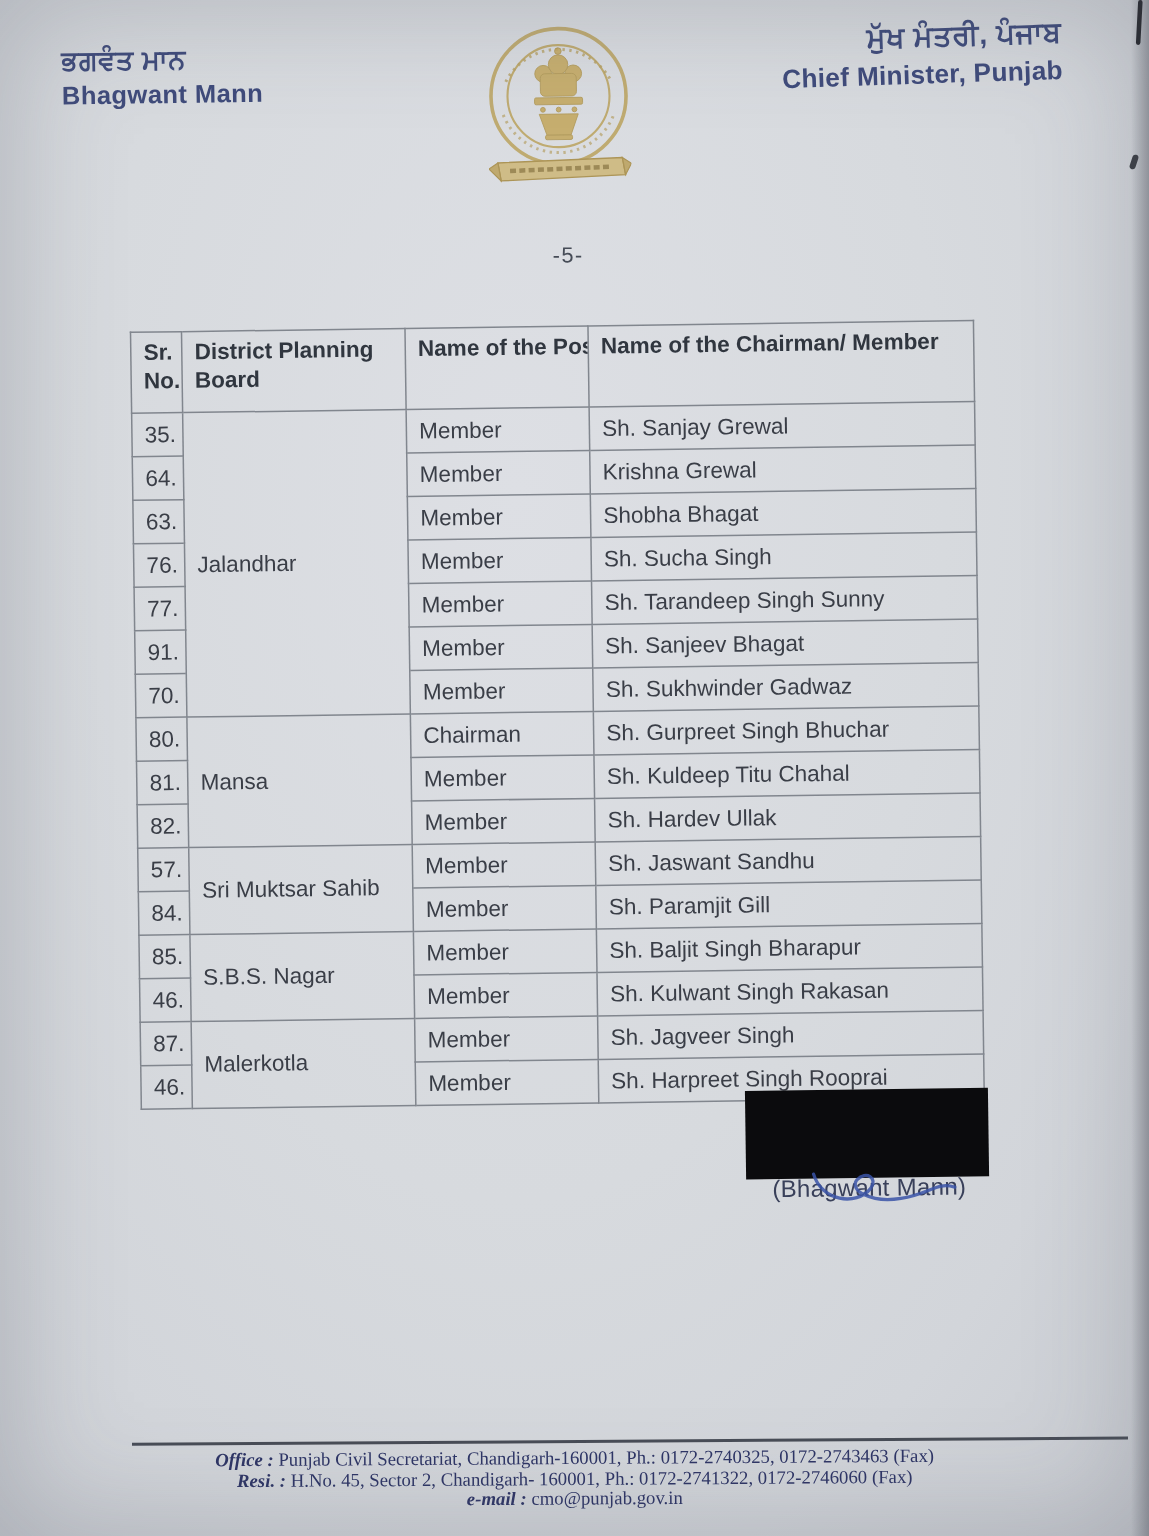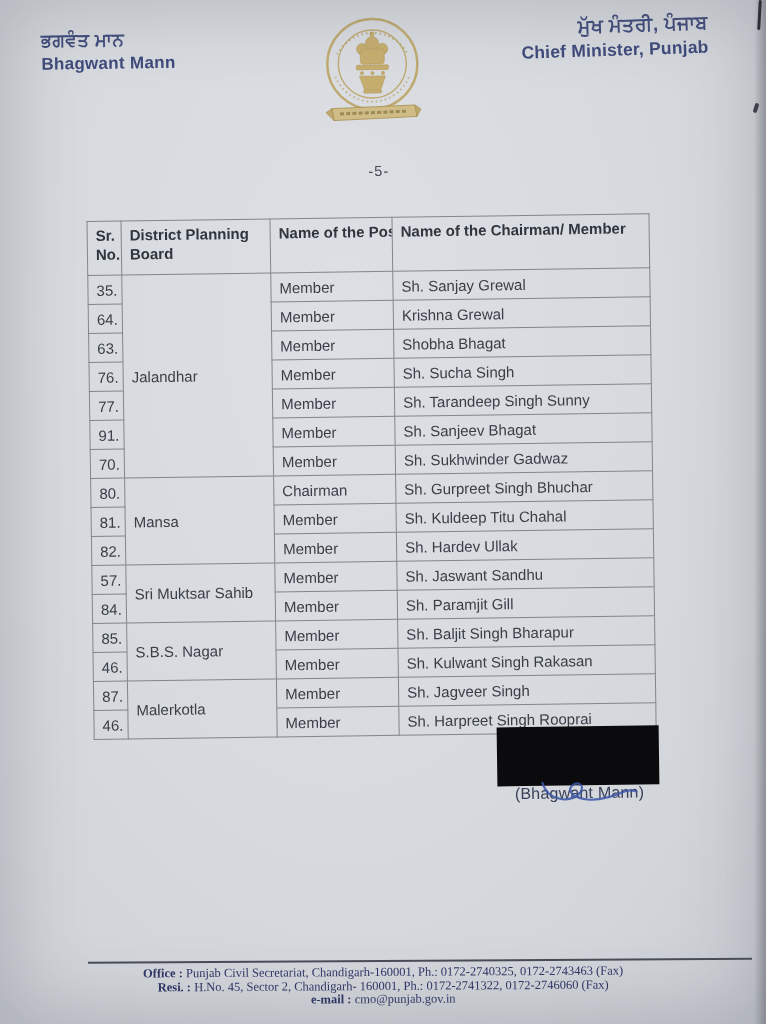--- a/index.html
+++ b/index.html
@@ -92,7 +92,7 @@
     font-family:"Liberation Serif", serif;
     font-size:12.5px;line-height:13.5px;color:#2e3566;
   }
-  .footer-lines b{font-weight:bold;}
+  .footer-lines b{font-weight:bold;font-style:italic;}
 </style>
 </head>
 <body>

